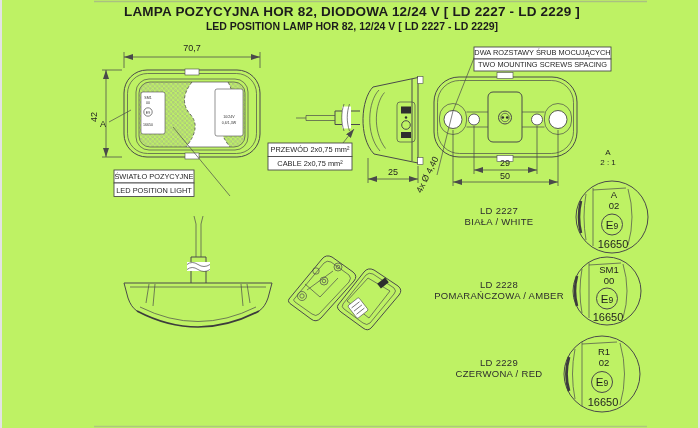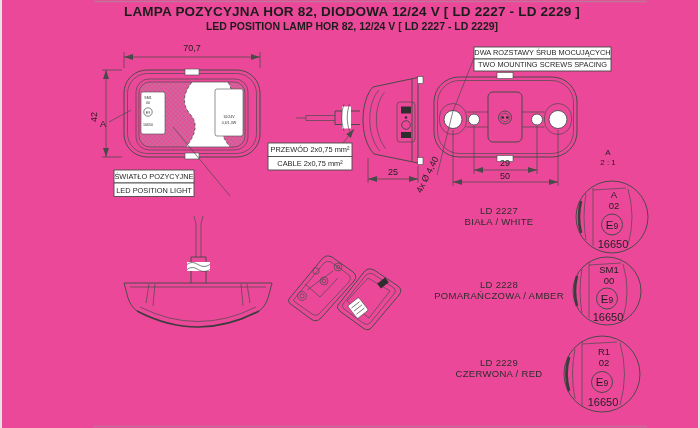--- a/index.html
+++ b/index.html
@@ -4,7 +4,7 @@
 <style>
   html,body{margin:0;padding:0;background:#fff;}
   #sheet{
-    position:relative;width:700px;height:428px;background:#ec4899;
+    position:relative;width:700px;height:428px;background:#bef264;
     font-family:"Liberation Sans",sans-serif;overflow:hidden;
     border-left:2px solid #e3e3e3;border-right:2px solid #e3e3e3;
     box-sizing:border-box;

